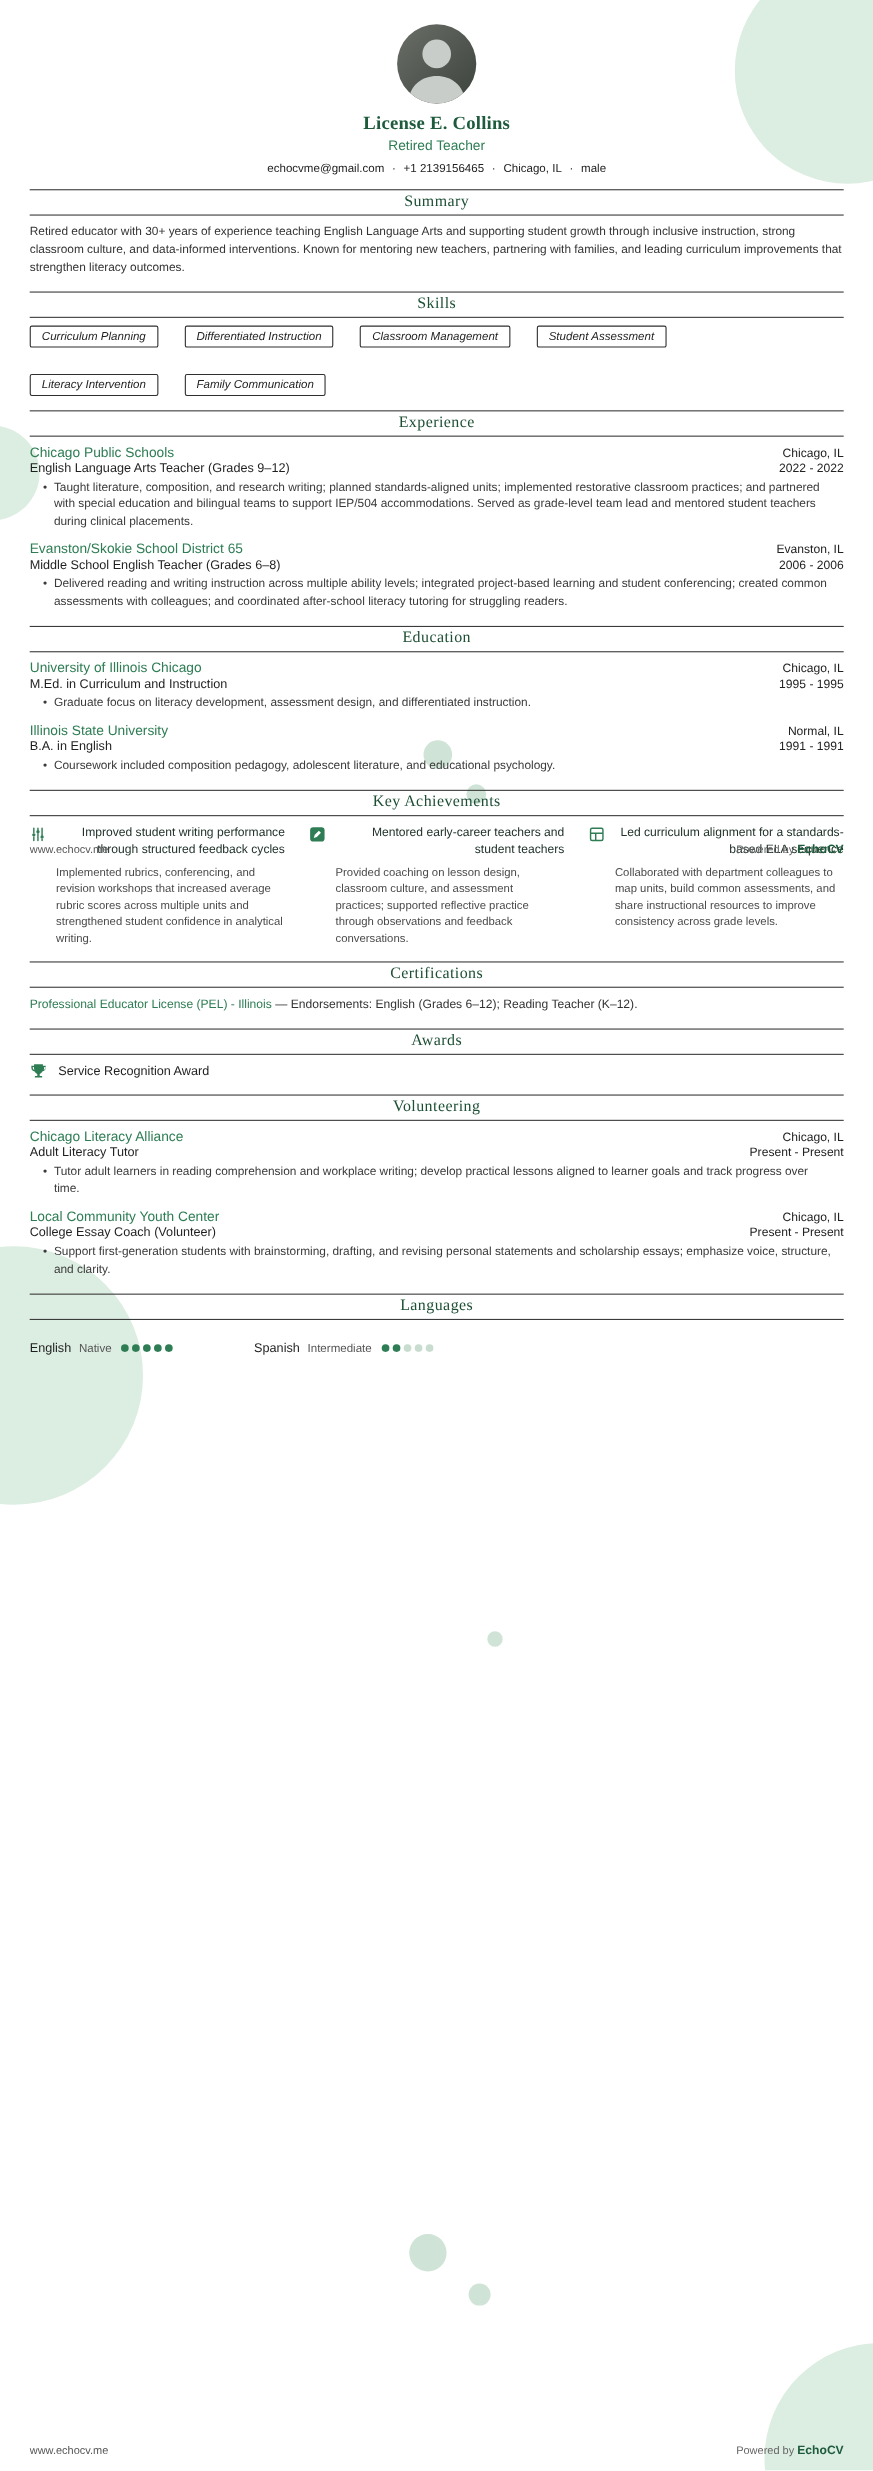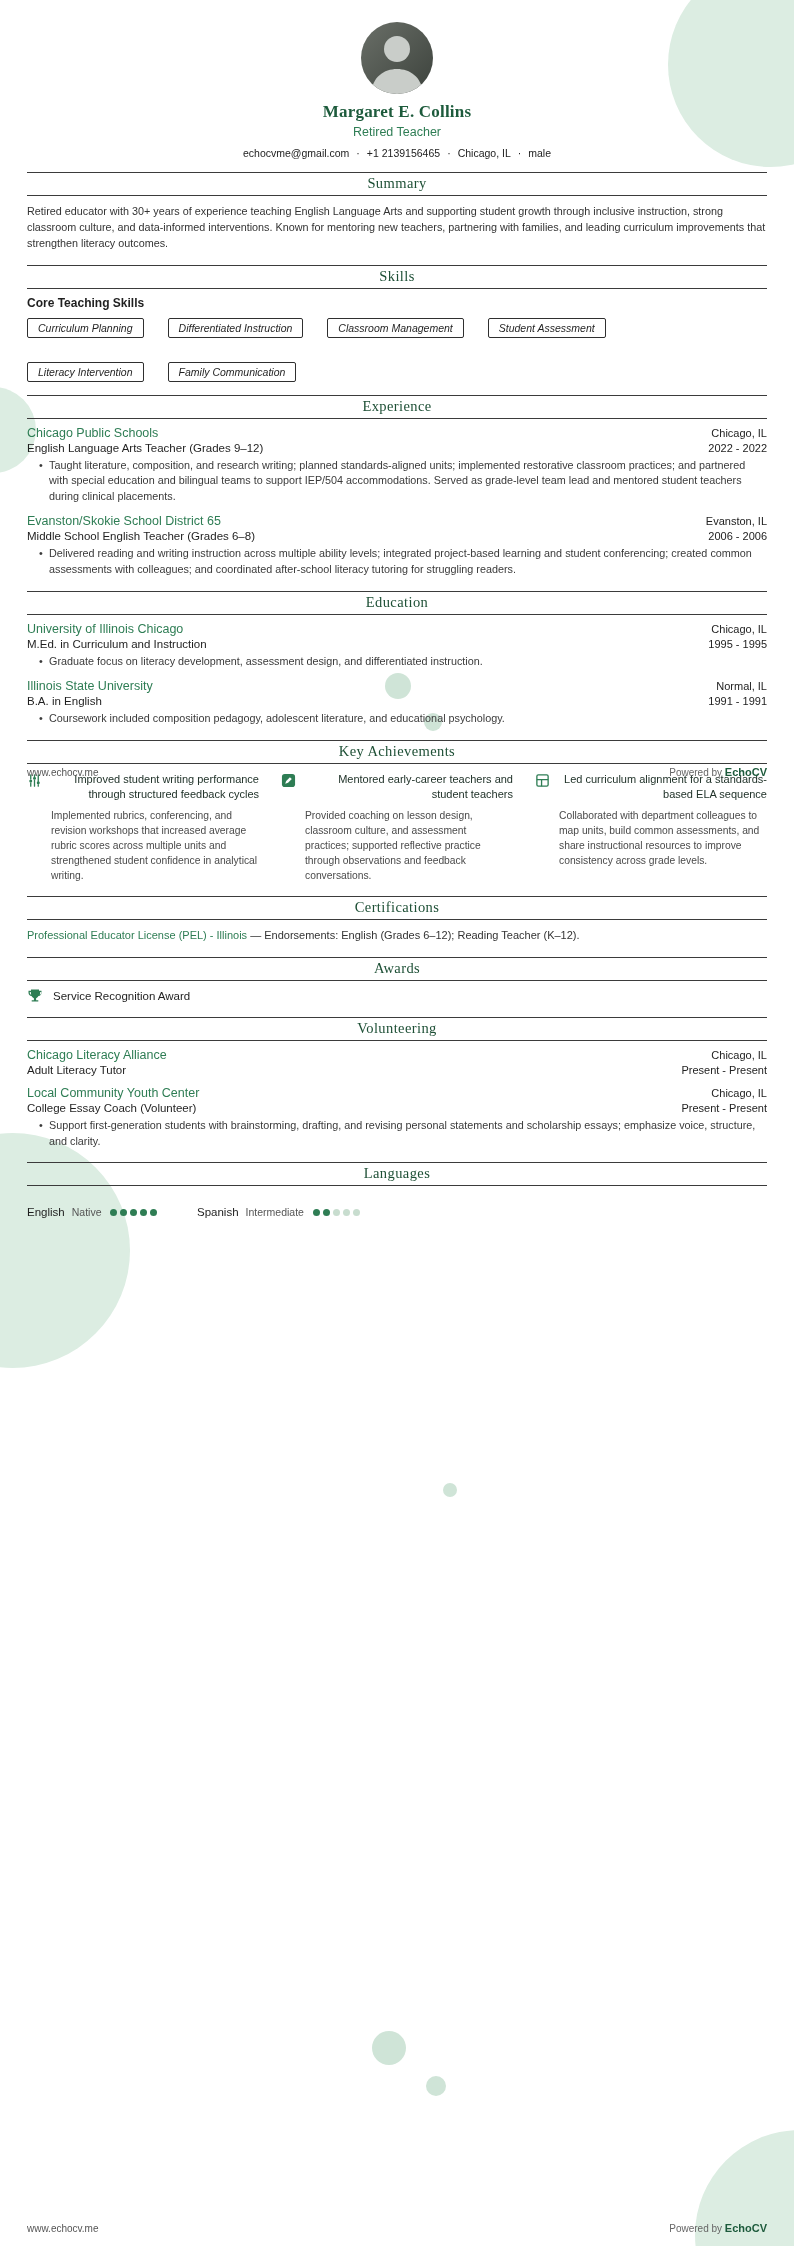--- a/index.html
+++ b/index.html
@@ -102,7 +102,7 @@
           <path d="M10 72c1-17 13-25 26-25s25 8 26 25z" fill="#c9cdc9"></path>
         </svg>
       </div>
-      <h1 class="name">Margaret E. Collins</h1>
+      <h1 class="name">License E. Collins</h1>
       <div class="job-title">Retired Teacher</div>
       <div class="contact">
         <a class="contact-item">echocvme@gmail.com</a><span class="sep">·</span><a class="contact-item">+1 2139156465</a><span class="sep">·</span><span class="contact-item">Chicago, IL</span><span class="sep">·</span><span class="contact-item">male</span>

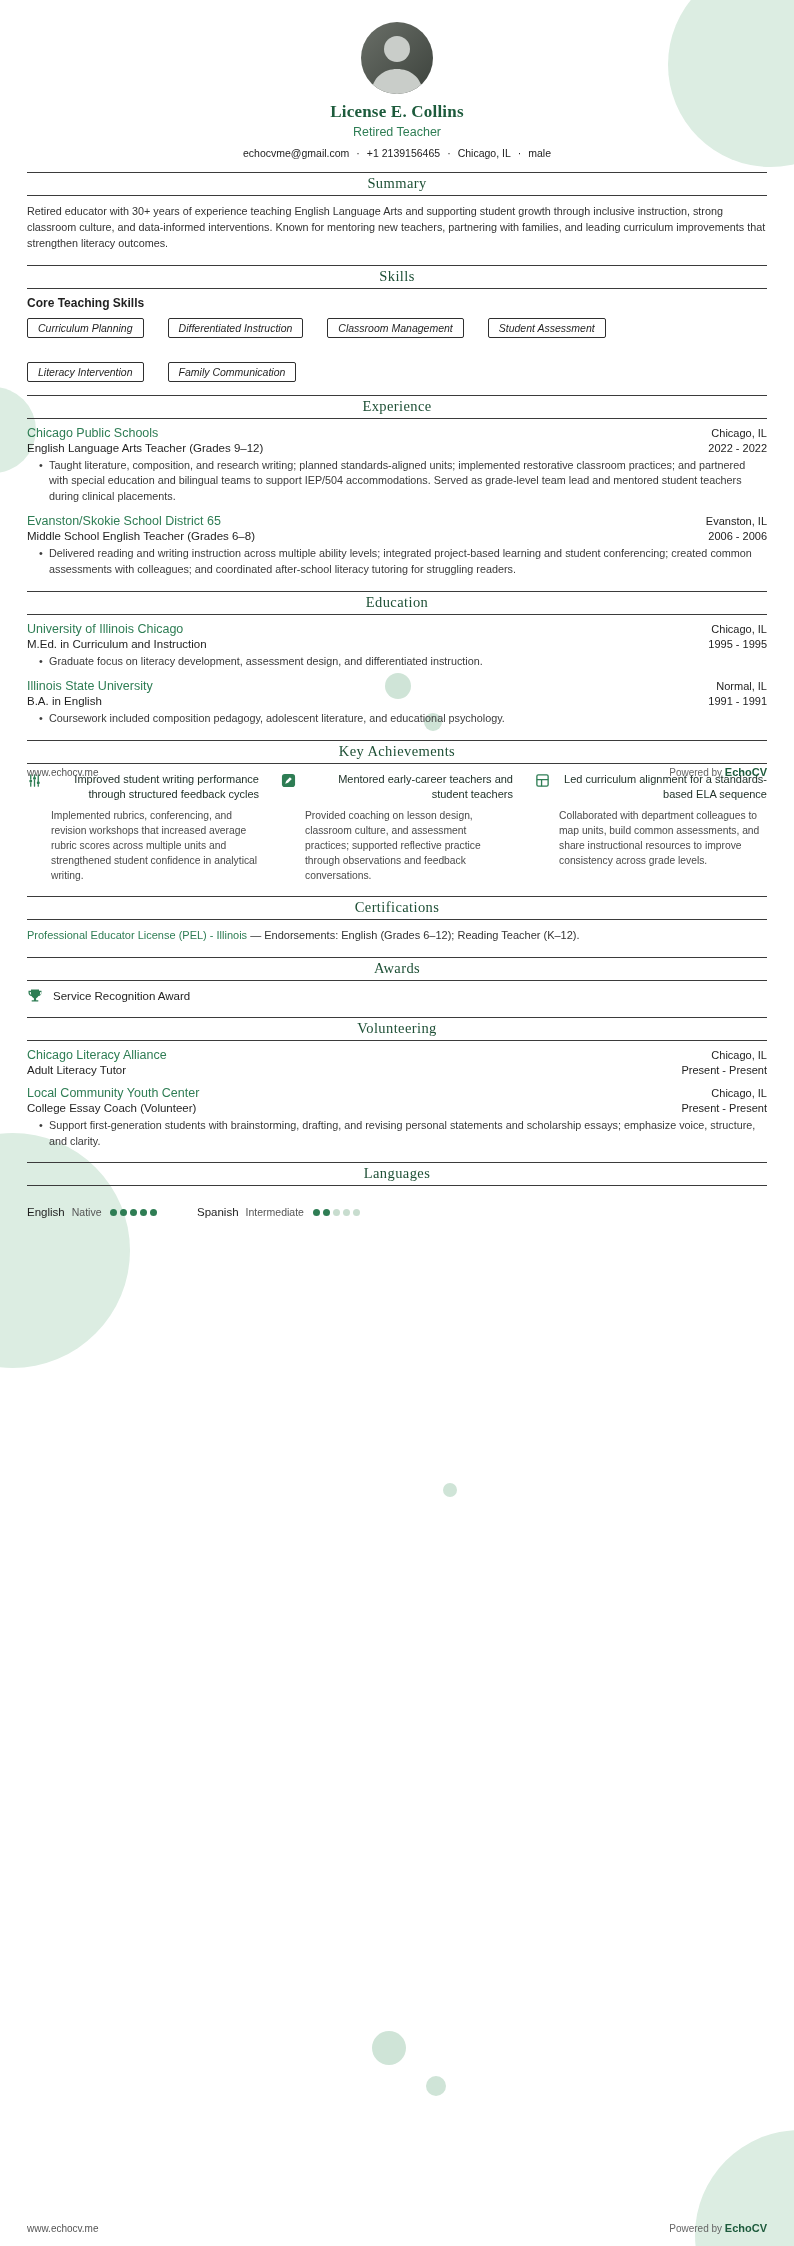--- a/index.html
+++ b/index.html
@@ -120,7 +120,6 @@
       <div class="sec-head">
         <h2>Skills</h2>
       </div>
-      <div class="group-title">Core Teaching Skills</div>
       <div class="chips">
         <span class="chip">Curriculum Planning</span>
         <span class="chip">Differentiated Instruction</span>

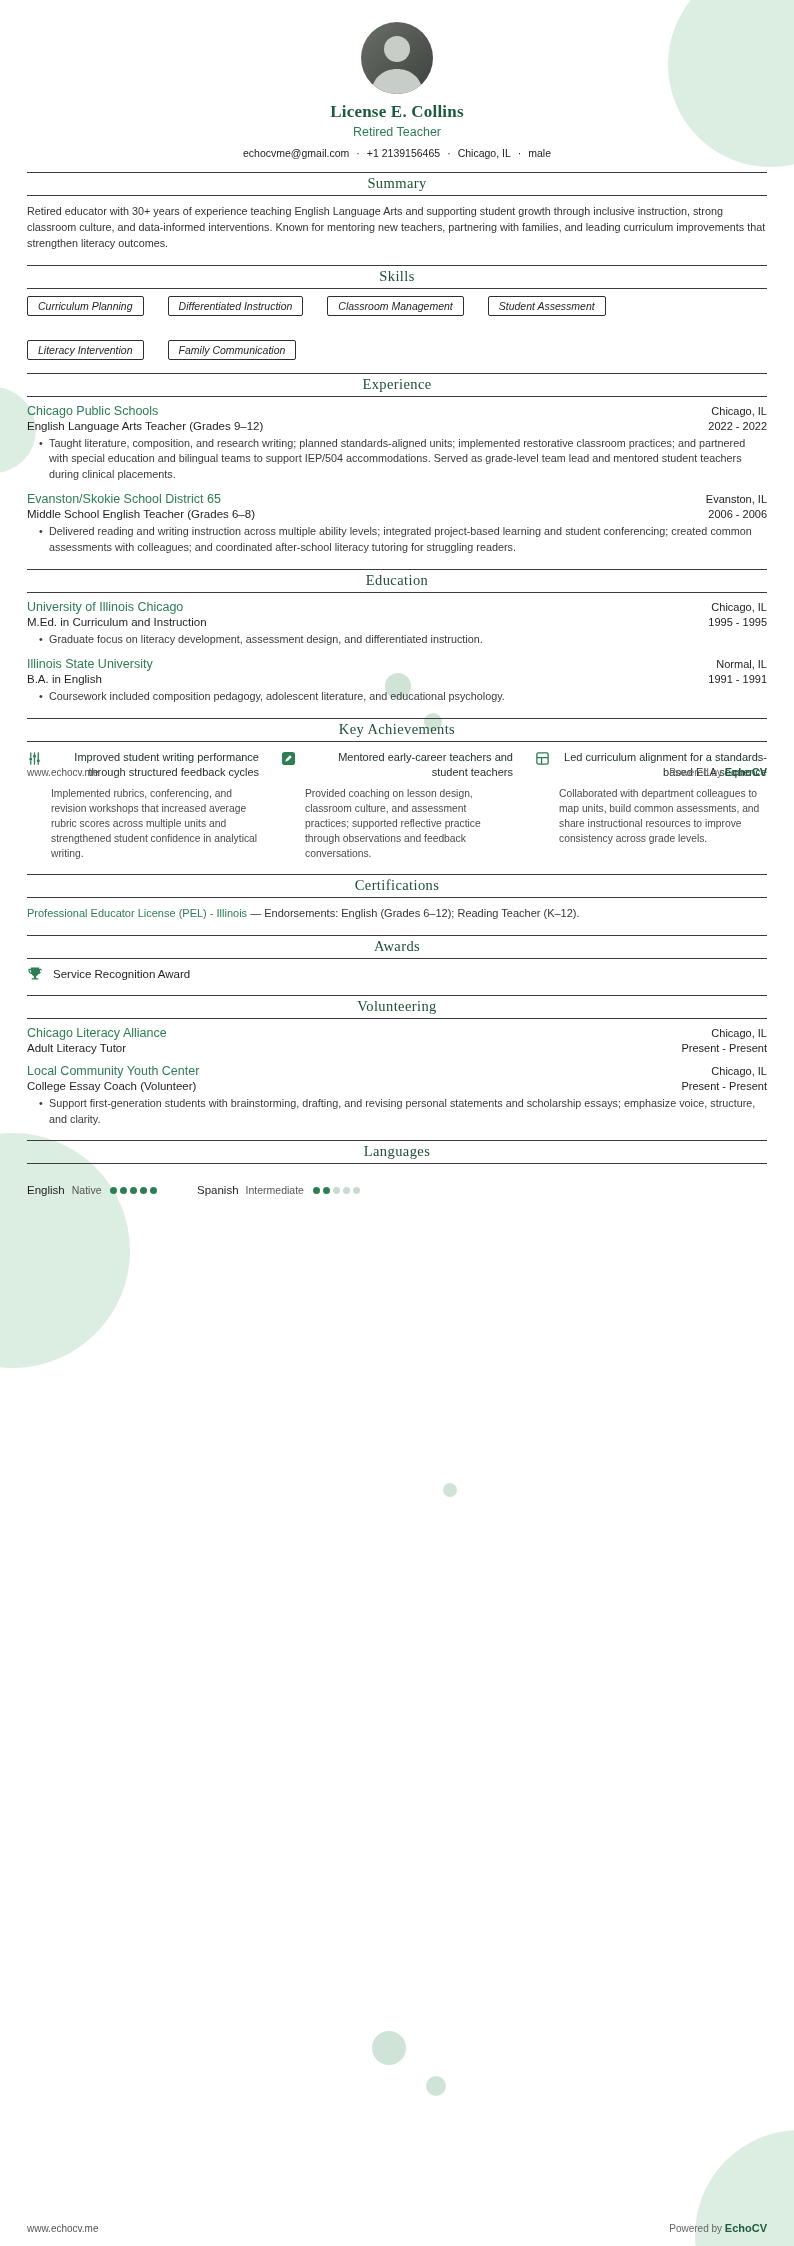--- a/index.html
+++ b/index.html
@@ -287,6 +287,9 @@
           <span class="role">Adult Literacy Tutor</span>
           <span class="meta">Present - Present</span>
         </div>
+        <ul class="bullets">
+          <li>Tutor adult learners in reading comprehension and workplace writing; develop practical lessons aligned to learner goals and track progress over time.</li>
+        </ul>
       </div>
 
       <div class="entry">

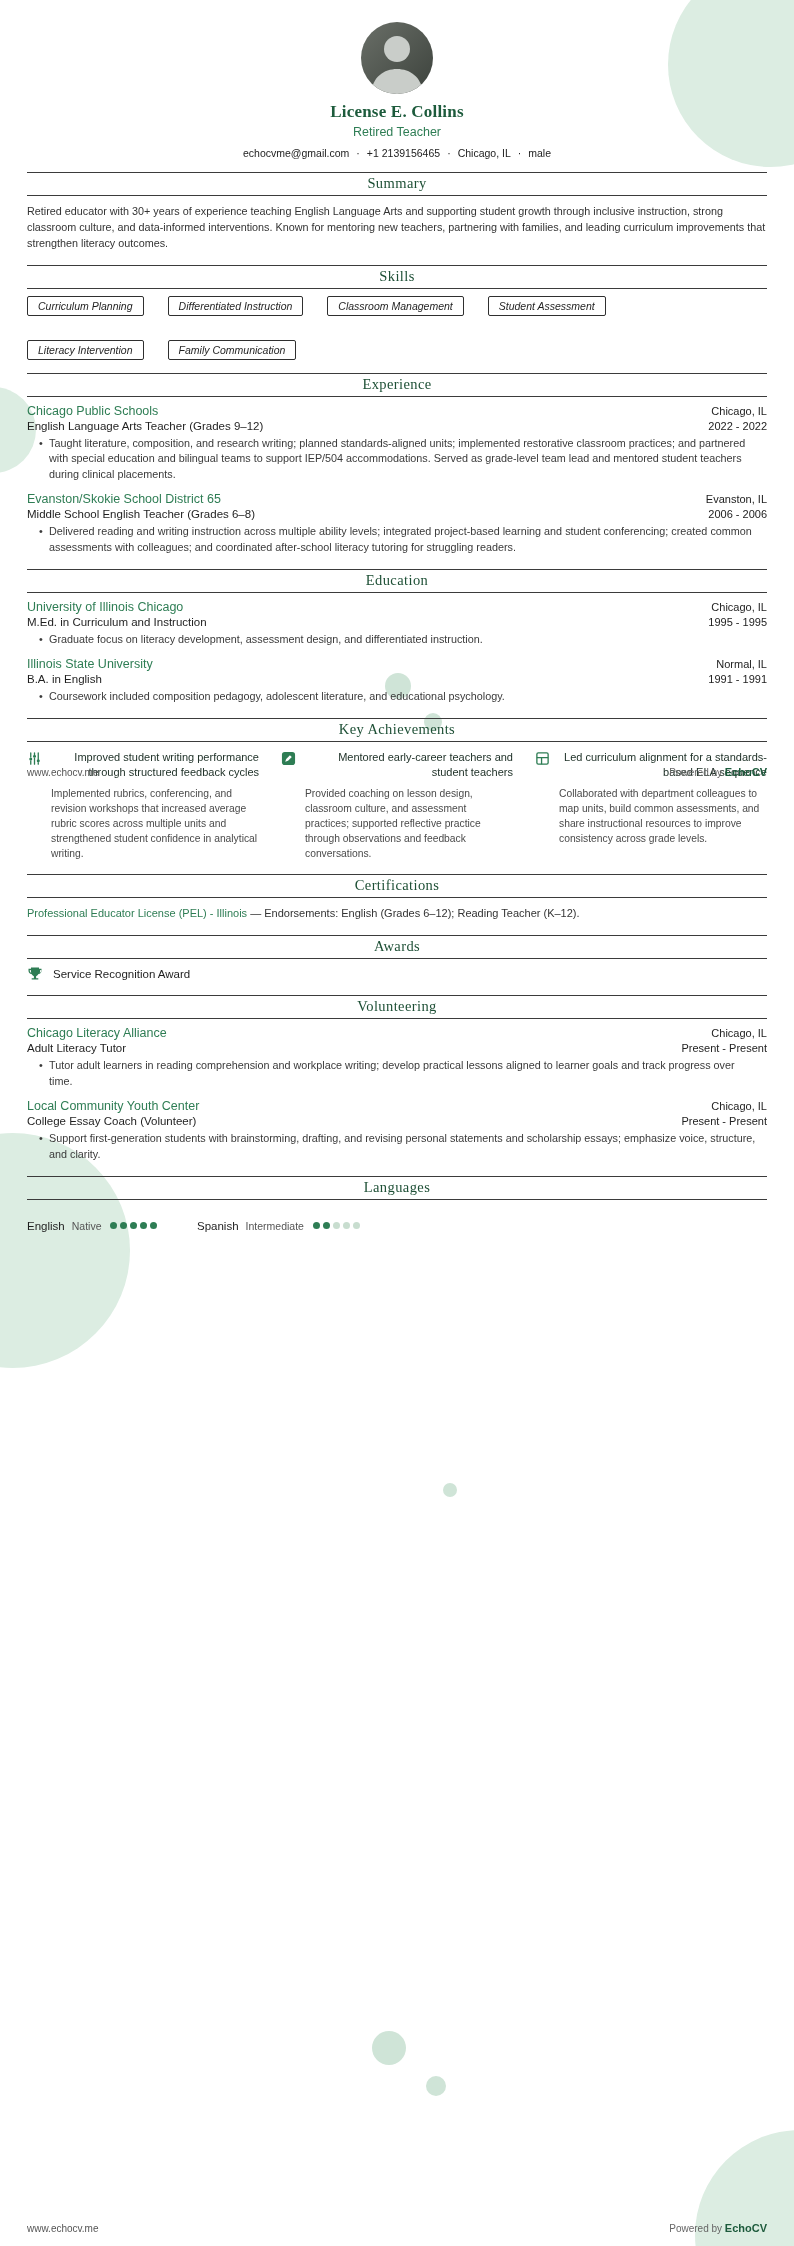--- a/index.html
+++ b/index.html
@@ -61,7 +61,7 @@
   .award-desc{font-size:10.3px;color:#4a4a4a;line-height:1.5;margin:54px 0 0 27px;max-width:218px;}
 
   
-  .lang-row{display:flex;margin:20px 0 0;}
+  .lang-row{display:flex;margin:20px 0 0;gap:34px;}
   .lang-item{display:flex;align-items:center;width:170px;}
   .lang-name{font-size:11.5px;color:#1f1f1f;margin-right:7px;}
   .lang-level{font-size:10.5px;color:#555;margin-right:9px;}

